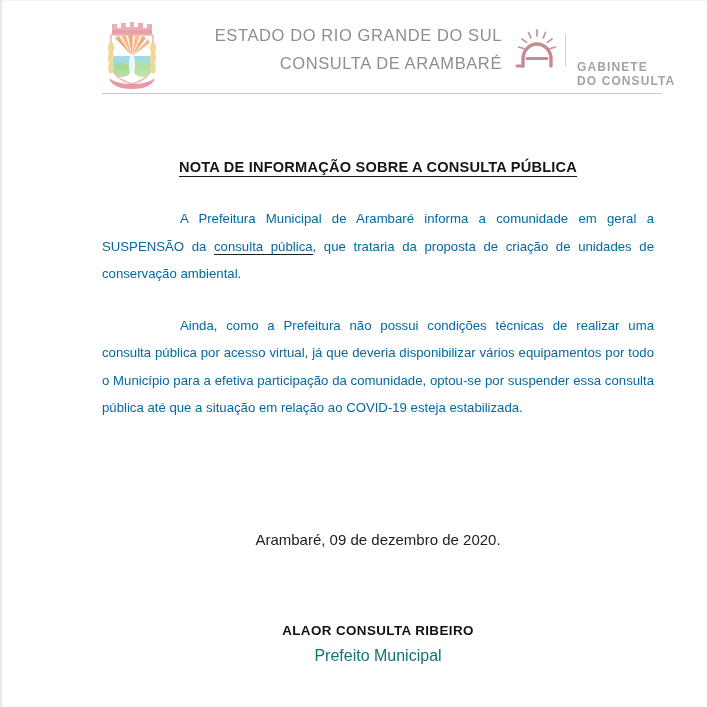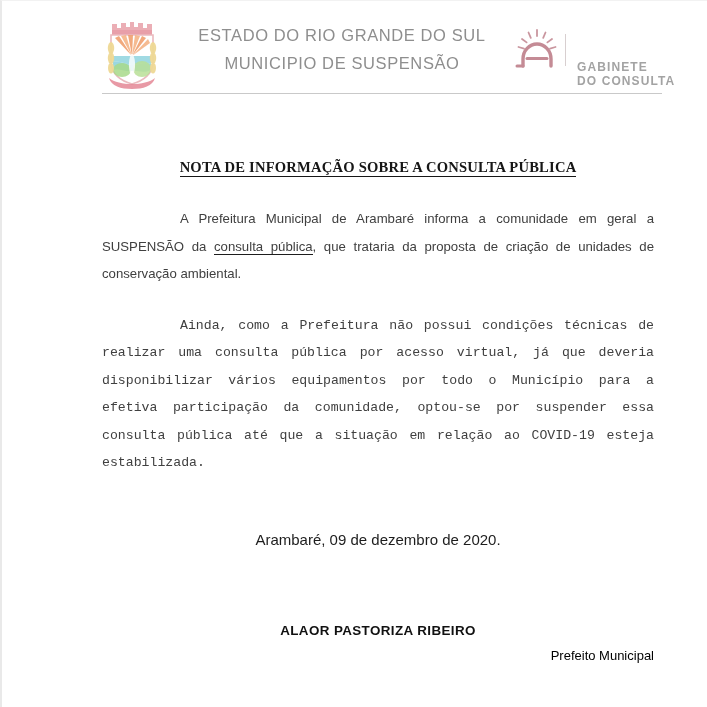--- a/index.html
+++ b/index.html
@@ -46,7 +46,7 @@
     left: 180px;
     top: 20px;
     width: 320px;
-    text-align: center;
+    text-align: right;
     color: #8e8e8e;
   }
   .header-line {

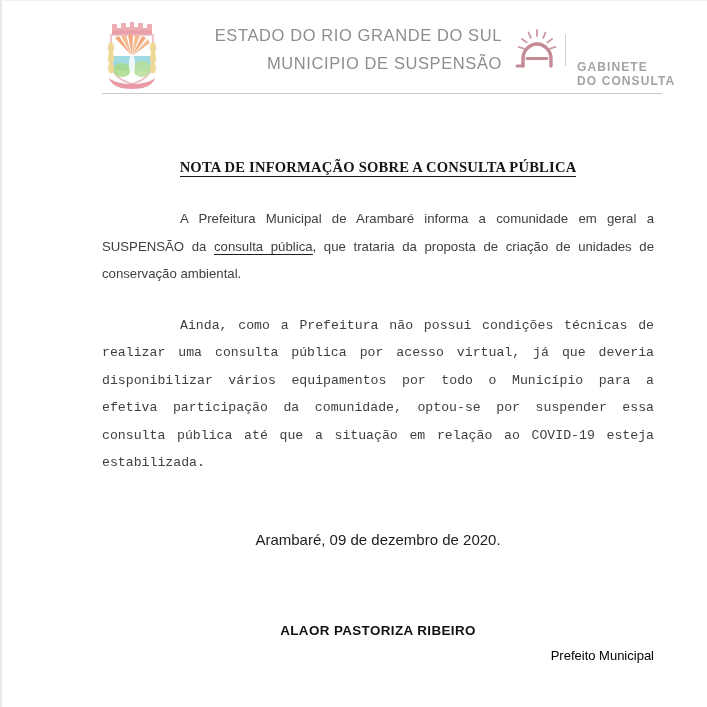--- a/index.html
+++ b/index.html
@@ -213,7 +213,7 @@
 
     <div class="header-titles">
       <div class="header-line">ESTADO DO RIO GRANDE DO SUL</div>
-      <div class="header-line">MUNICIPIO DE SUSPENSÃO</div>
+      <div class="header-line">CONSULTA DE ARAMBARÉ</div>
     </div>
 
     <div class="gab-logo-wrap">

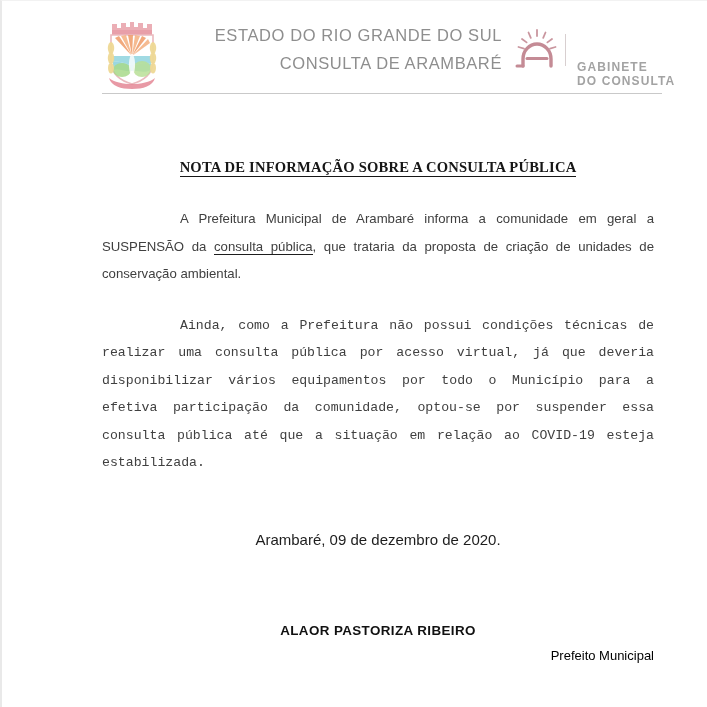--- a/index.html
+++ b/index.html
@@ -111,7 +111,6 @@
   .doc-title span {
     border-bottom: 1.6px solid #161616;
     padding-bottom: 1px;
-    font-family: Liberation Serif, serif;
   }
 
   .body-block {

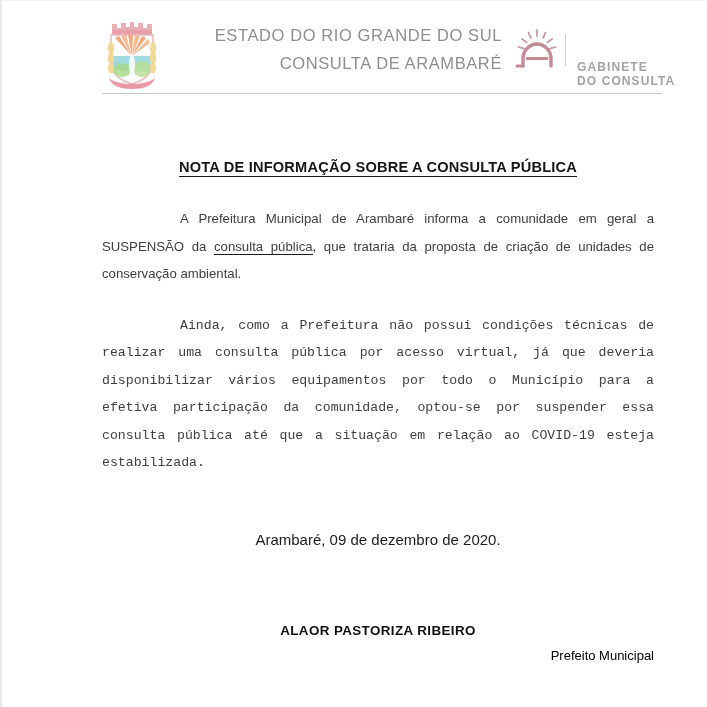--- a/index.html
+++ b/index.html
@@ -124,7 +124,7 @@
     margin: 0 0 24px 0;
     font-size: 13.2px;
     line-height: 27.5px;
-    color: #404040;
+    color: #0369a1;
     text-align: justify;
     text-indent: 78px;
     text-justify: inter-word;

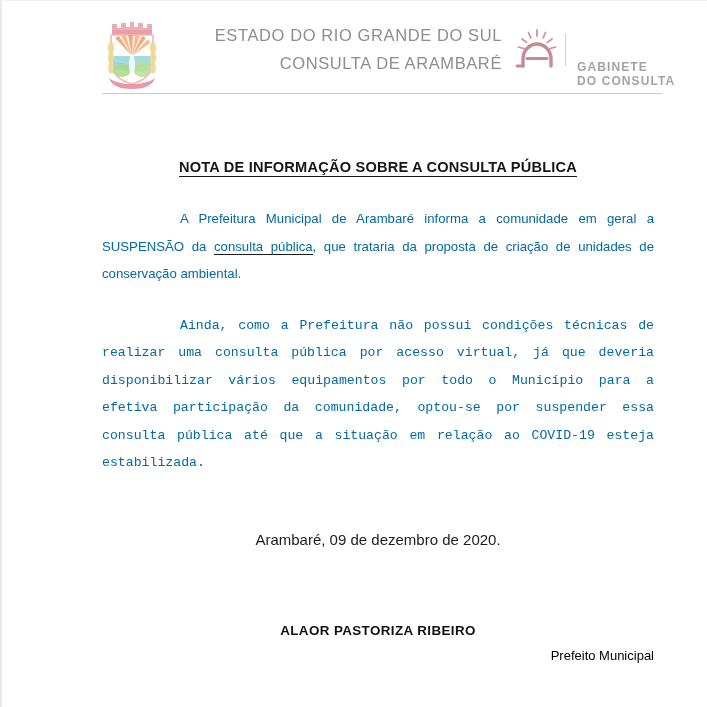--- a/index.html
+++ b/index.html
@@ -129,7 +129,7 @@
     text-indent: 78px;
     text-justify: inter-word;
   }
-  p.para:last-child { margin-bottom: 0; font-family: Liberation Mono, monospace; }
+  p.para:last-child { margin-bottom: 0; }
 
   .uline {
     border-bottom: 1px solid #1d1d1d;

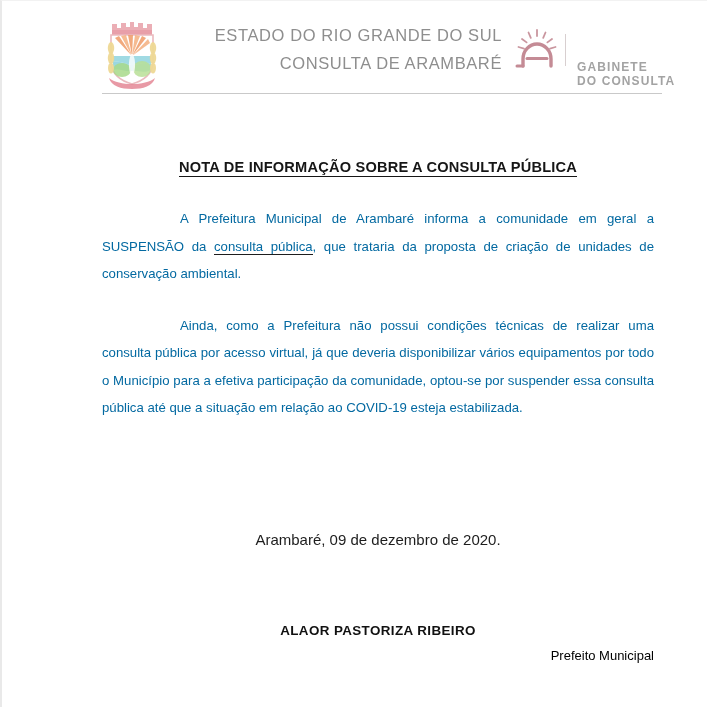--- a/index.html
+++ b/index.html
@@ -252,7 +252,7 @@
   <div class="date-line">Arambaré, 09 de dezembro de 2020.</div>
 
   <div class="signature">
-    <div class="sig-name">ALAOR PASTORIZA RIBEIRO</div>
+    <div class="sig-name">ALAOR CONSULTA RIBEIRO</div>
     <div class="sig-role">Prefeito Municipal</div>
   </div>
 

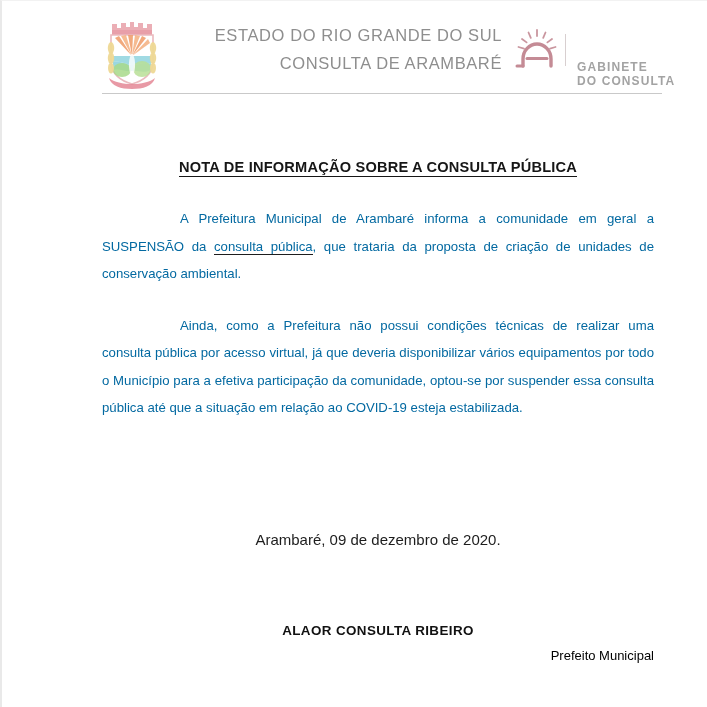--- a/index.html
+++ b/index.html
@@ -161,11 +161,10 @@
     line-height: 22px;
   }
   .sig-role {
-    font-size: 13px;
-    color: #000000;
+    font-size: 16px;
+    color: #0f766e;
     line-height: 24px;
     margin-top: 2px;
-    text-align: right;
   }
 </style>
 </head>

